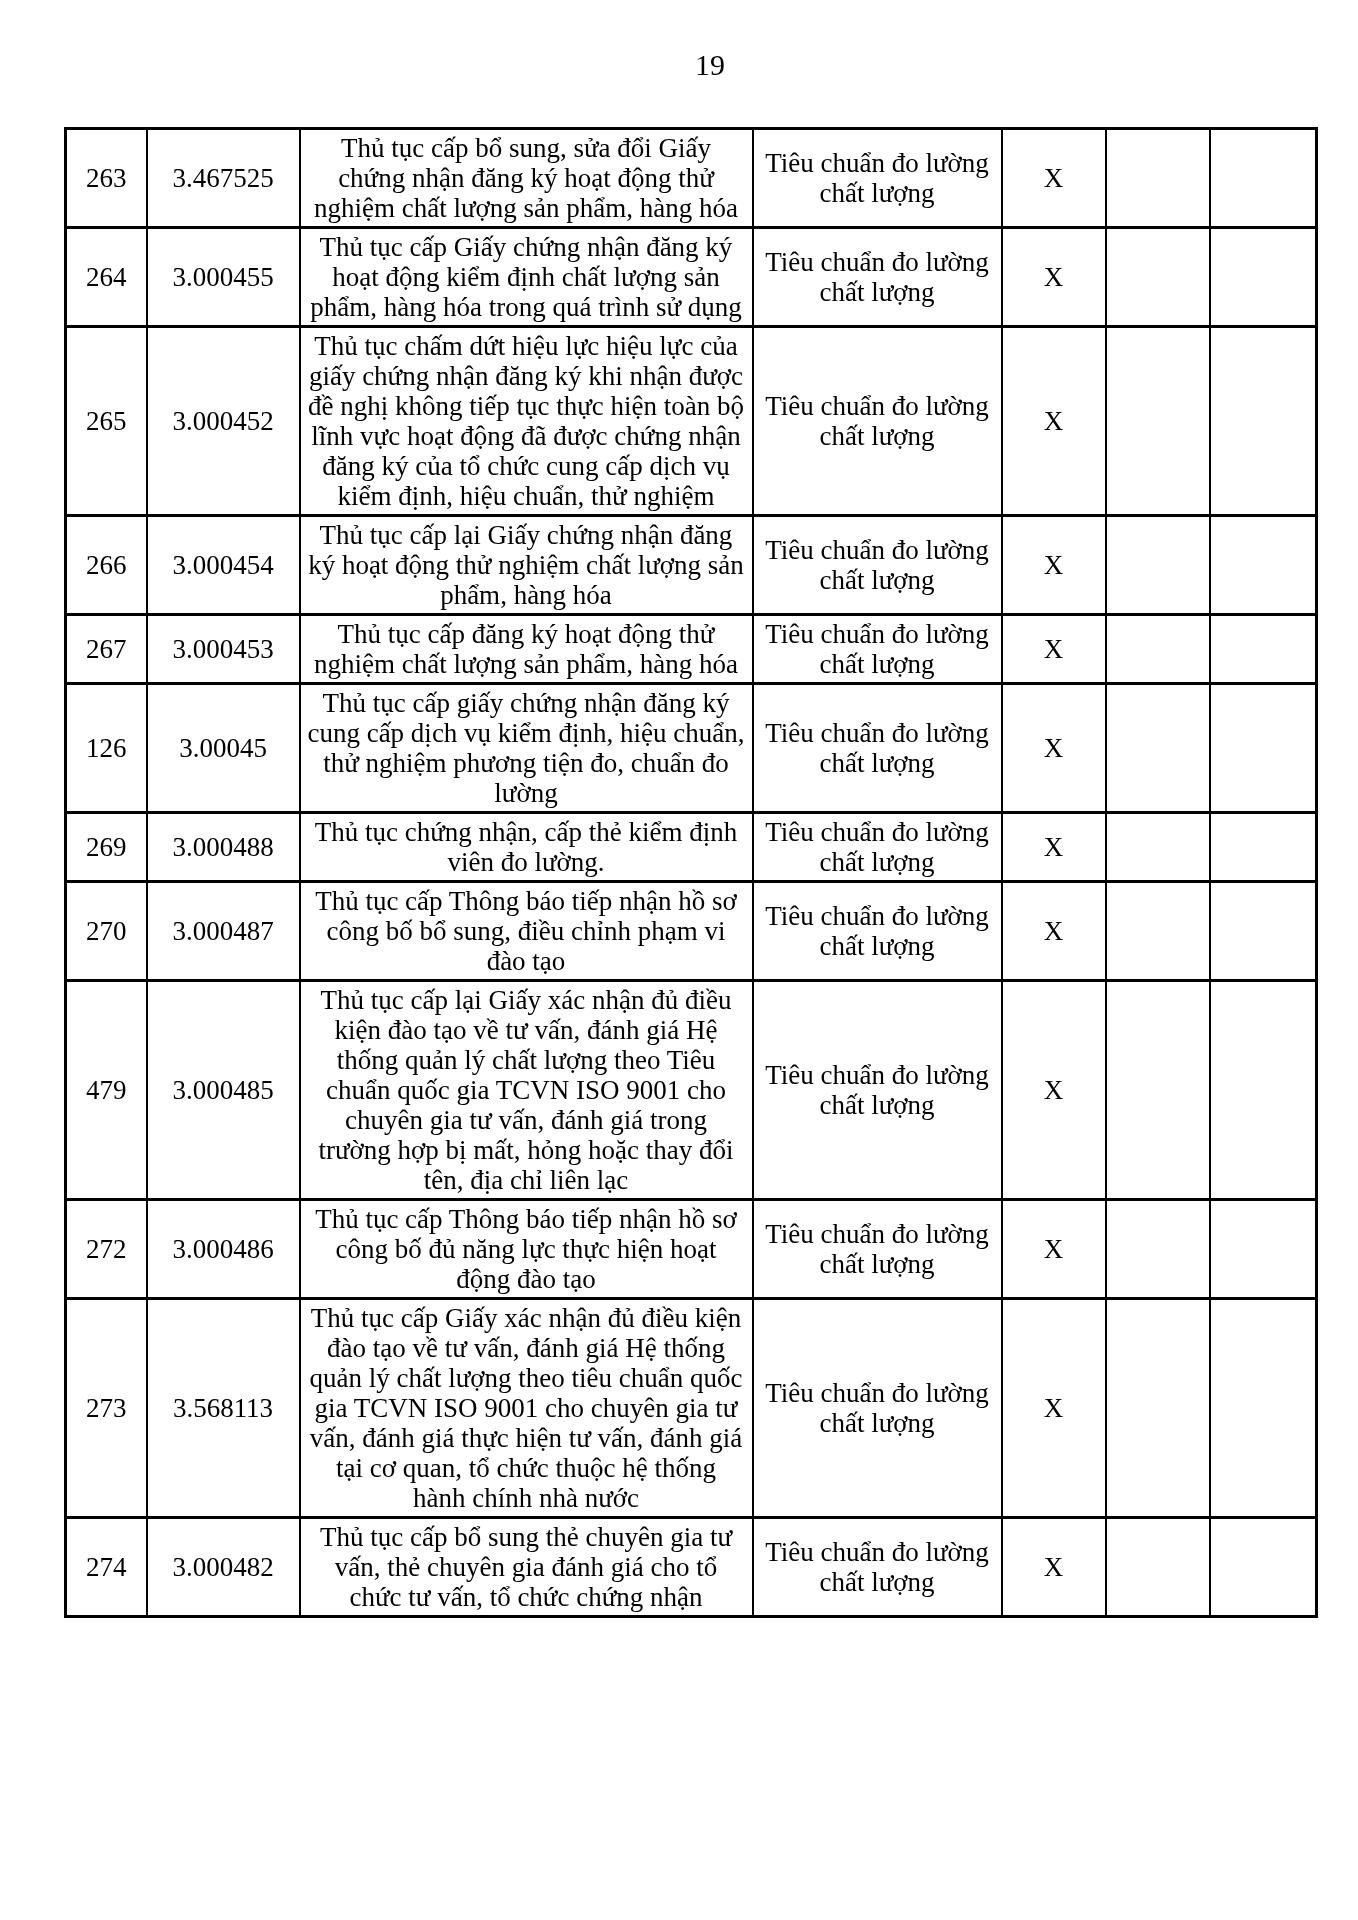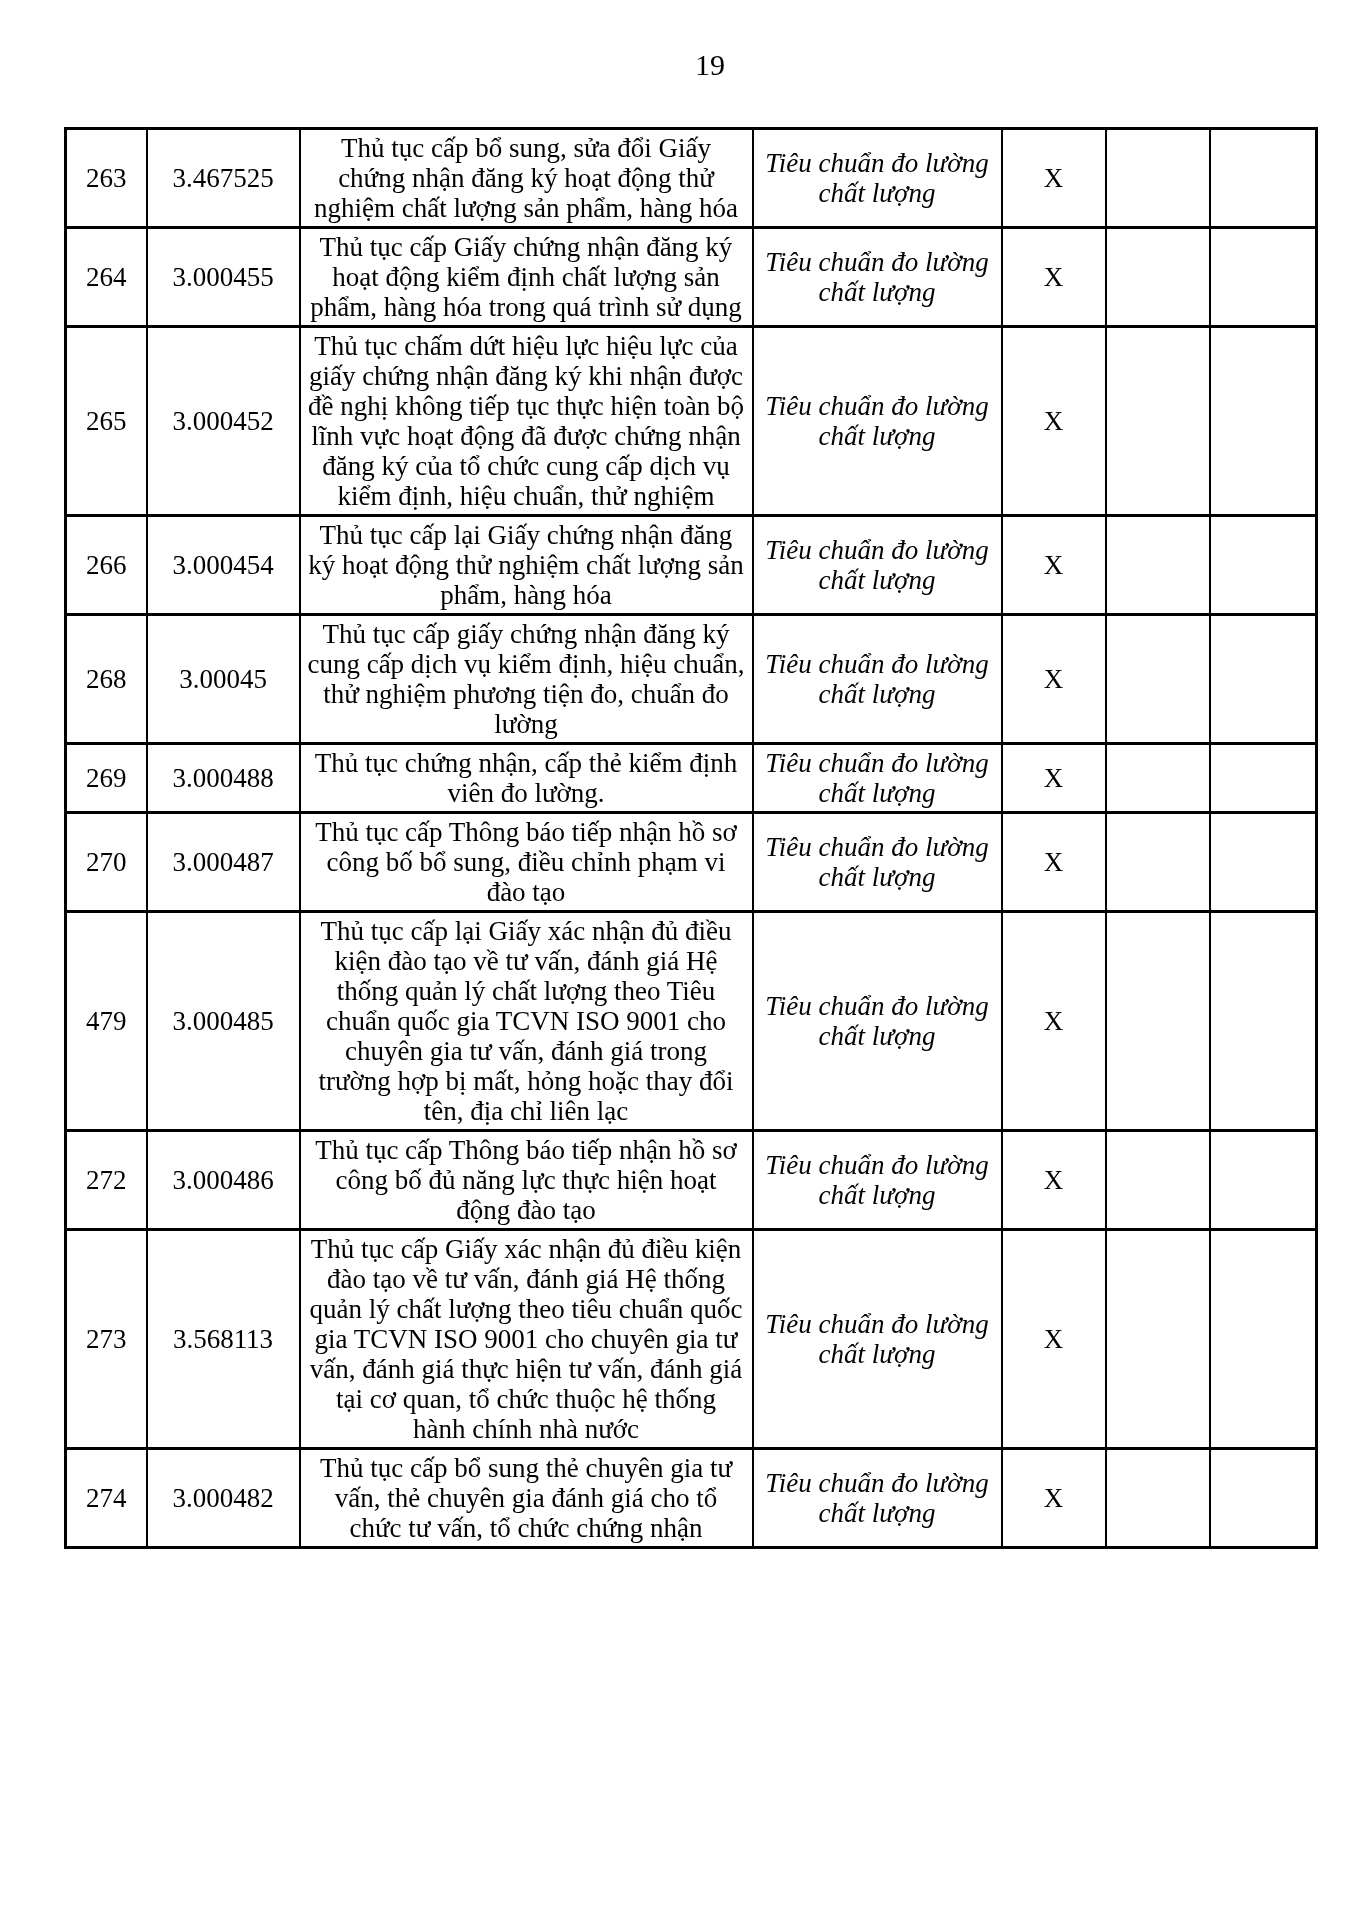--- a/index.html
+++ b/index.html
@@ -55,7 +55,6 @@
   td.cell-agency {
     padding-left: 26px;
     padding-right: 26px;
-    font-style: italic;
   }
   td.cell-mark {
     font-size: 29px;

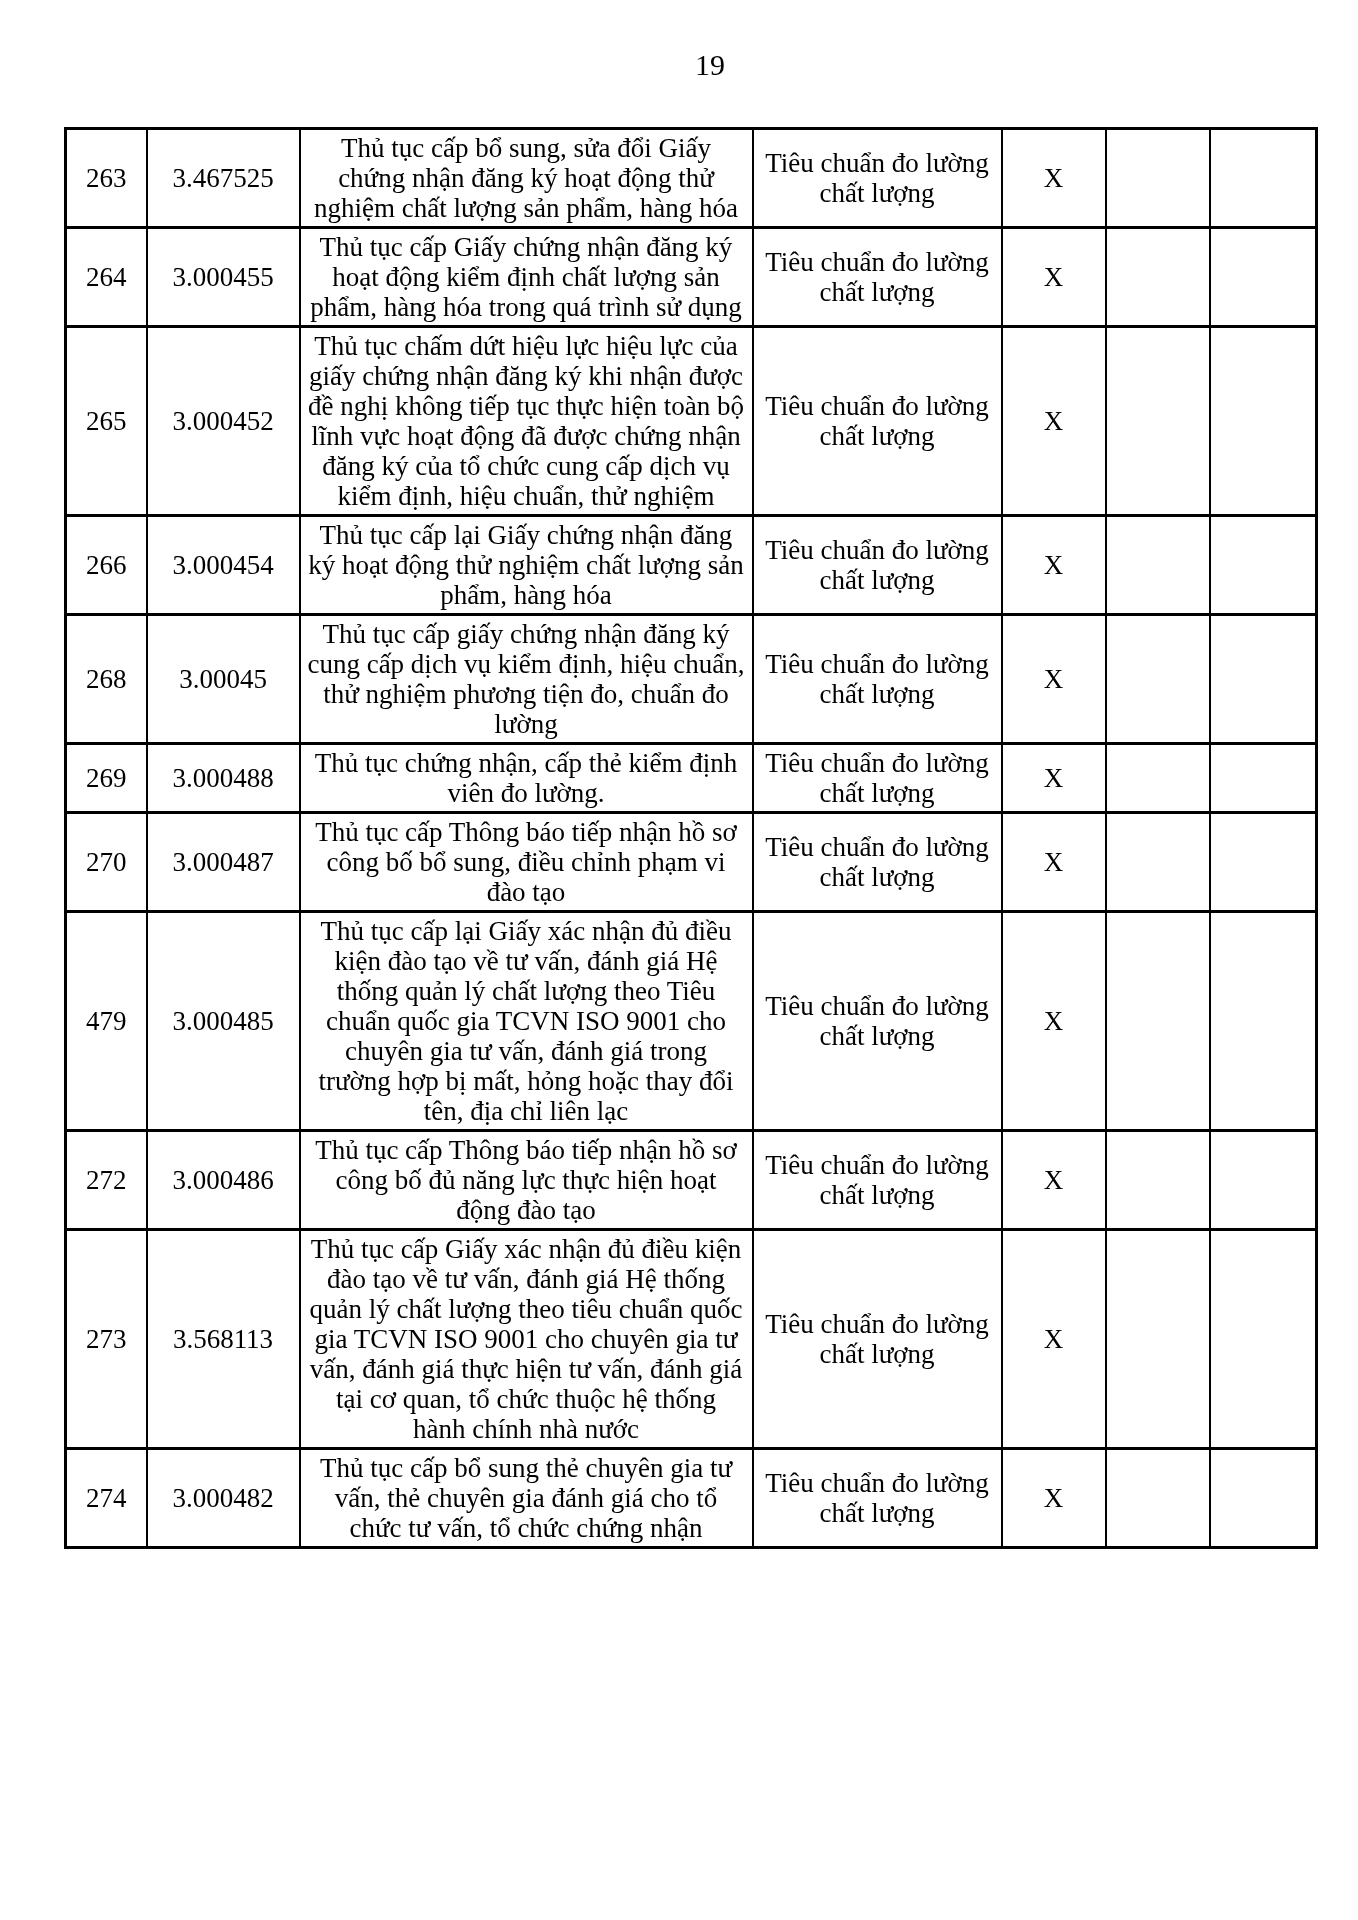--- a/index.html
+++ b/index.html
@@ -114,6 +114,15 @@
           <td class="cell-extra"></td>
         </tr>
         <tr>
+          <td class="cell-no">267</td>
+          <td class="cell-code">3.000453</td>
+          <td class="cell-name">Thủ tục cấp đăng ký hoạt động thử nghiệm chất lượng sản phẩm, hàng hóa</td>
+          <td class="cell-agency">Tiêu chuẩn đo lường chất lượng</td>
+          <td class="cell-mark">X</td>
+          <td class="cell-extra"></td>
+          <td class="cell-extra"></td>
+        </tr>
+        <tr>
           <td class="cell-no">268</td>
           <td class="cell-code">3.00045</td>
           <td class="cell-name">Thủ tục cấp giấy chứng nhận đăng ký cung cấp dịch vụ kiểm định, hiệu chuẩn, thử nghiệm phương tiện đo, chuẩn đo lường</td>

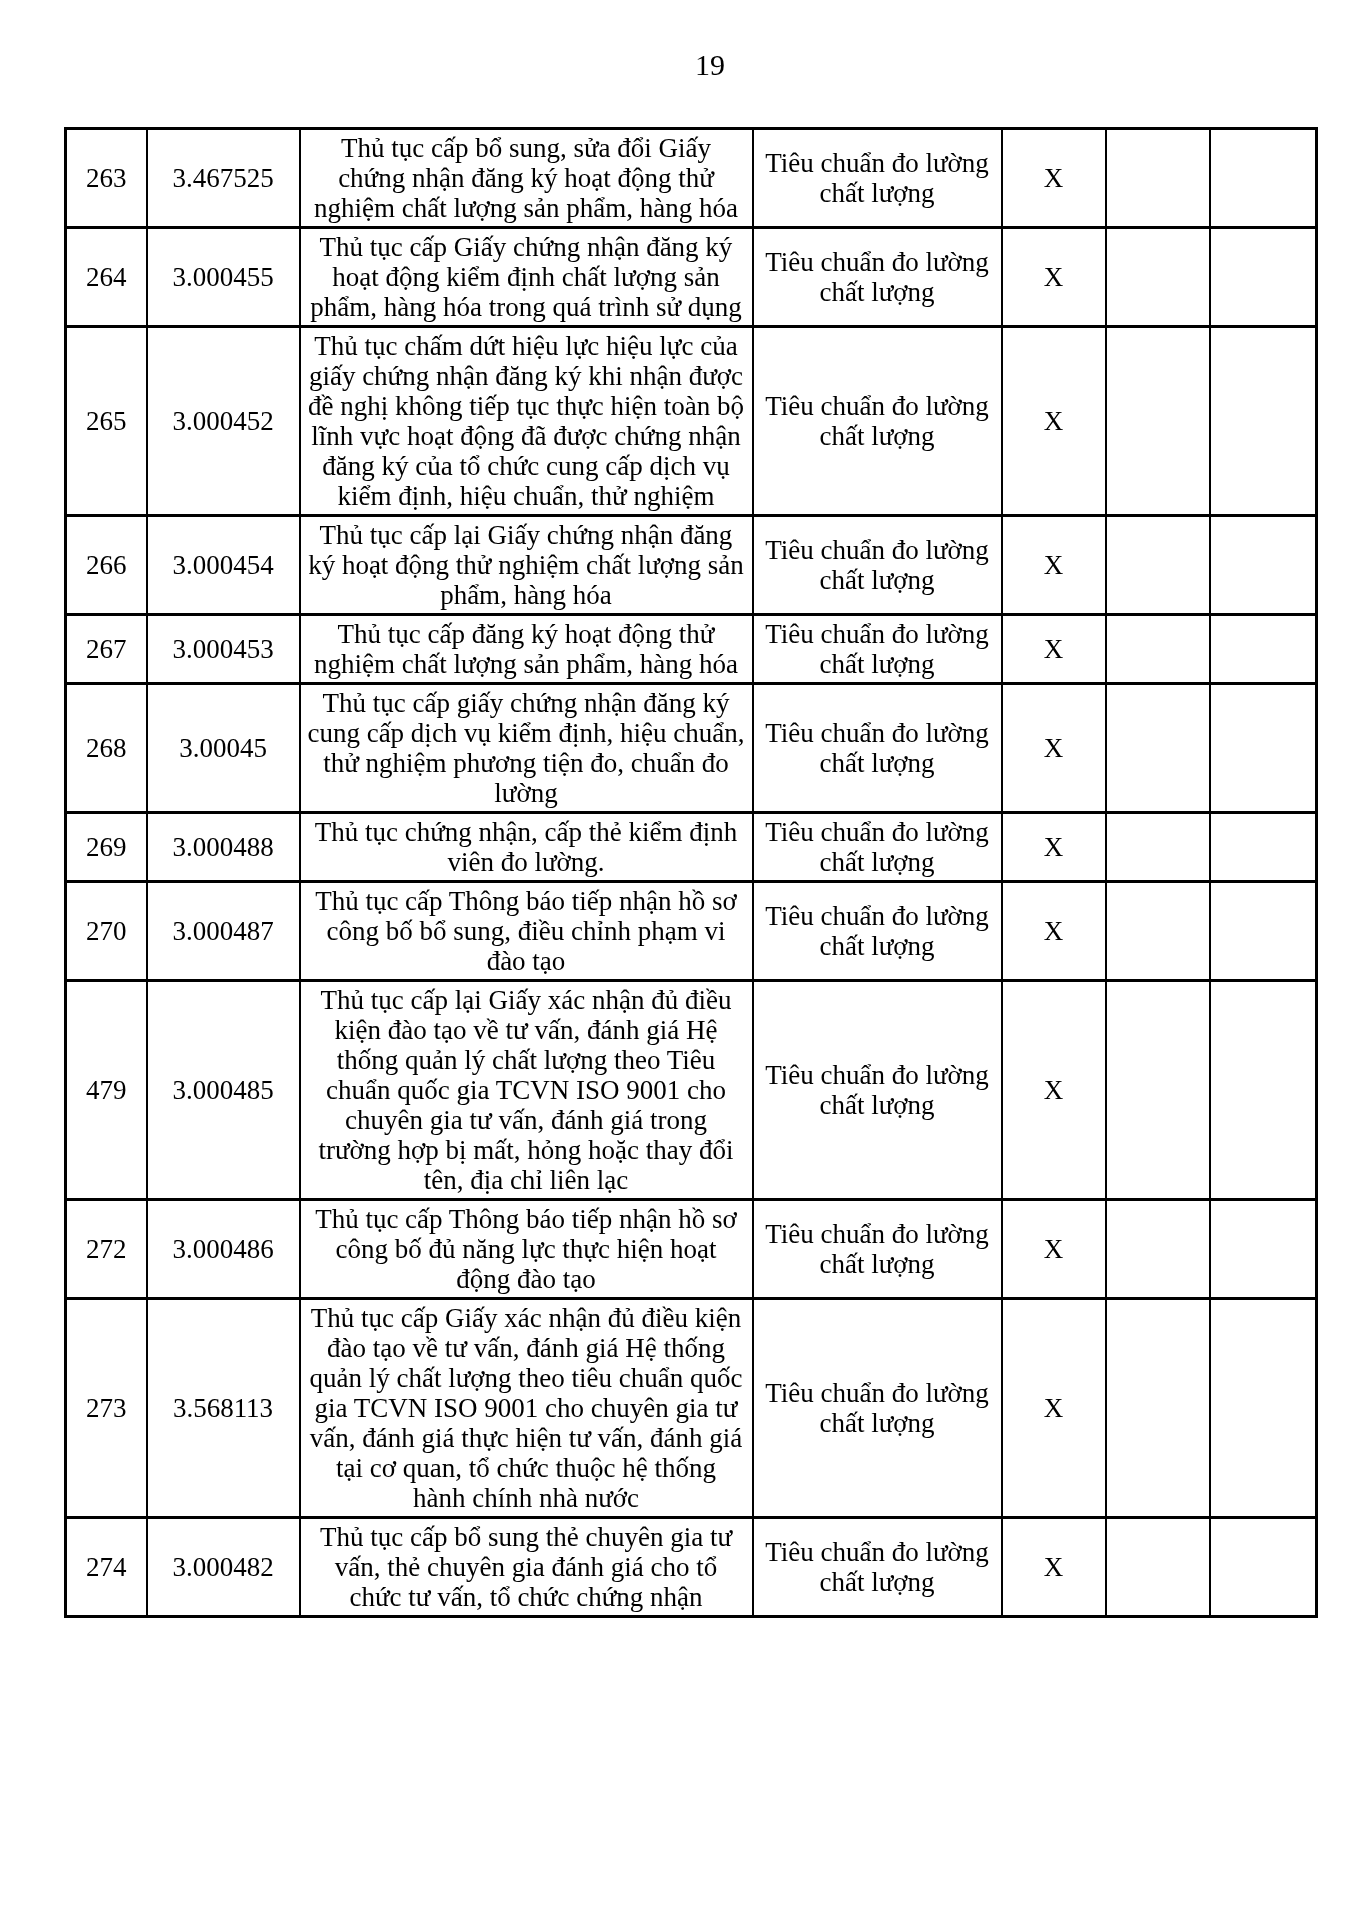--- a/index.html
+++ b/index.html
@@ -123,7 +123,7 @@
           <td class="cell-extra"></td>
         </tr>
         <tr>
-          <td class="cell-no">268</td>
+          <td class="cell-no">126</td>
           <td class="cell-code">3.00045</td>
           <td class="cell-name">Thủ tục cấp giấy chứng nhận đăng ký cung cấp dịch vụ kiểm định, hiệu chuẩn, thử nghiệm phương tiện đo, chuẩn đo lường</td>
           <td class="cell-agency">Tiêu chuẩn đo lường chất lượng</td>

